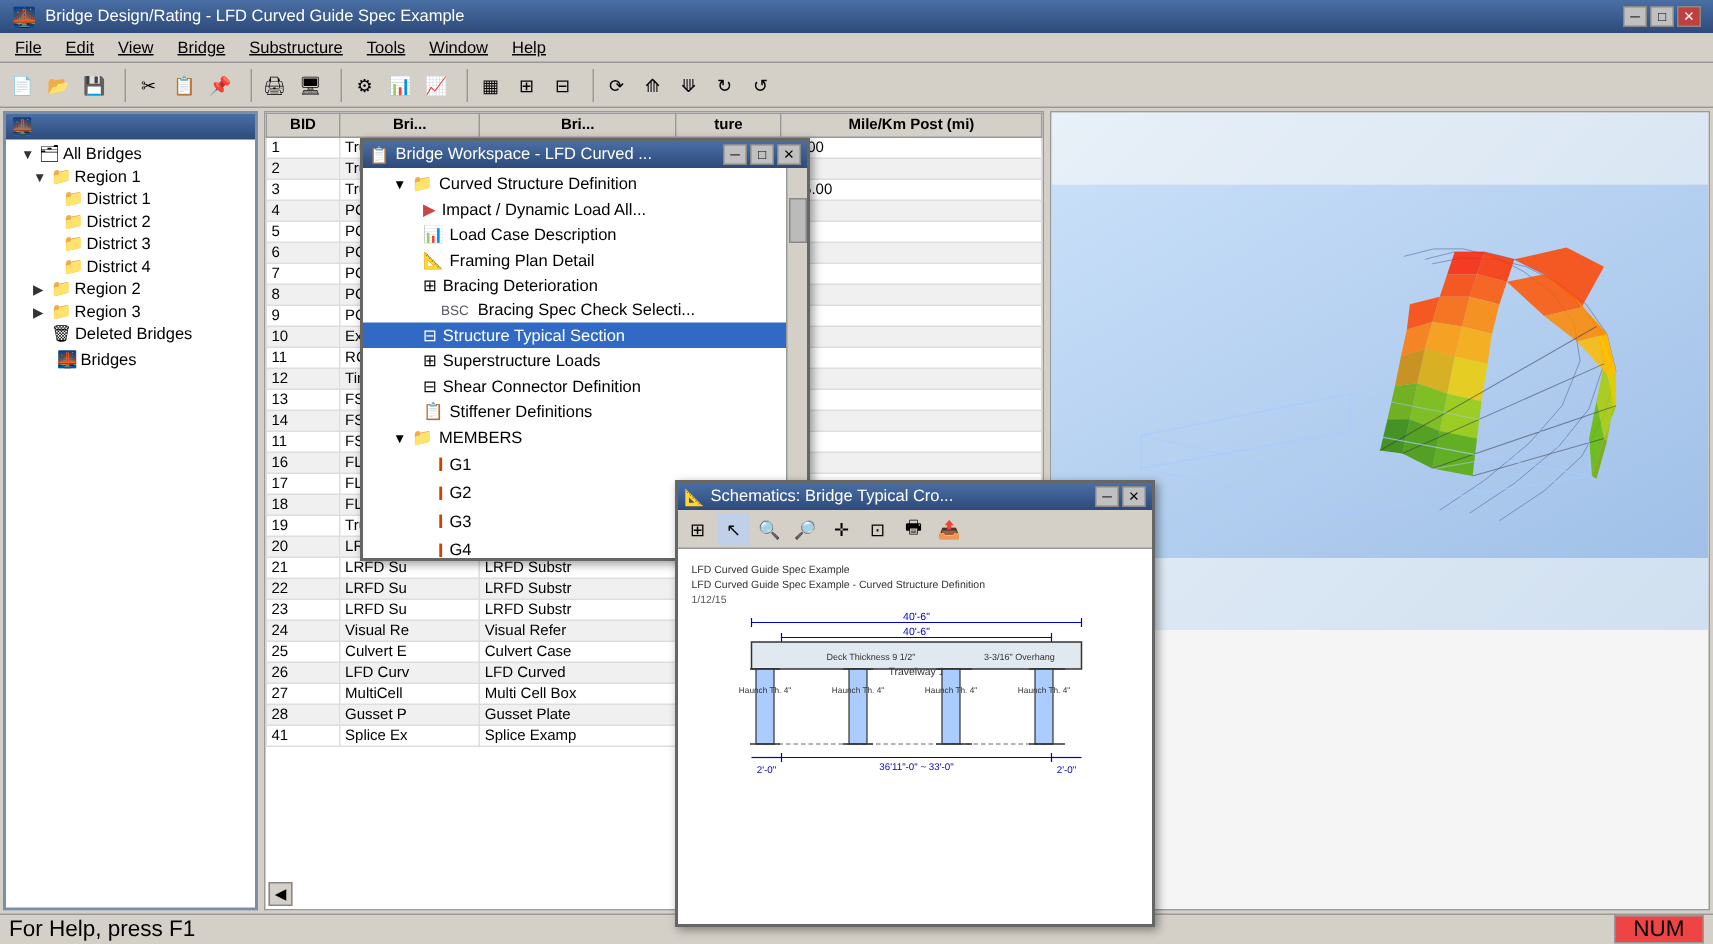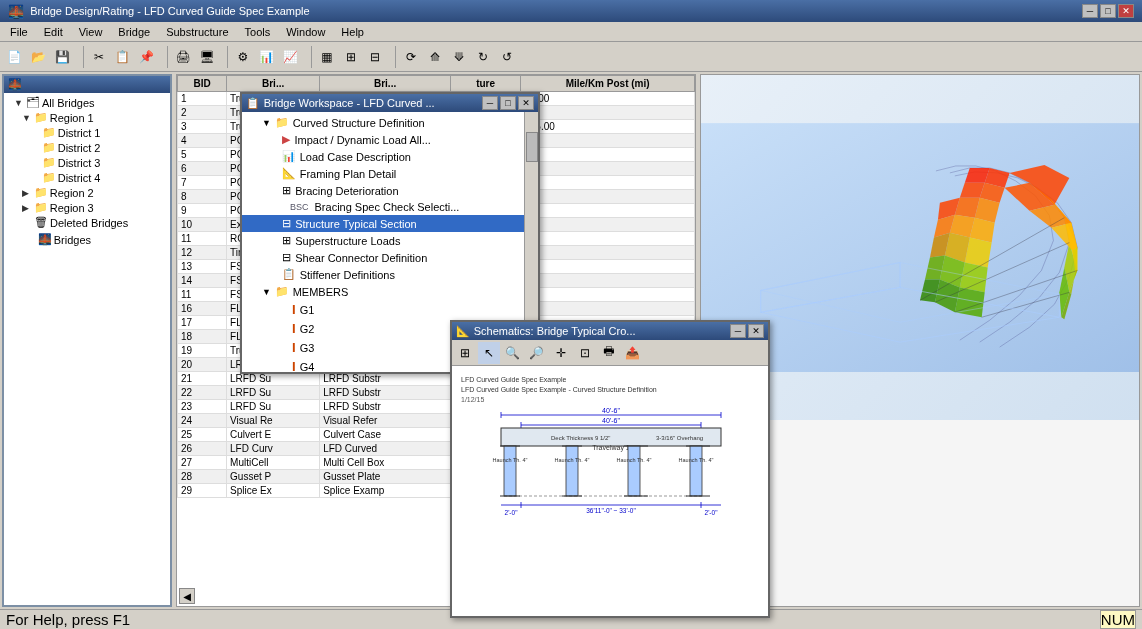--- a/index.html
+++ b/index.html
@@ -13,7 +13,7 @@
     
     
     #menu-bar { background: #d4d0c8; border-bottom: 1px solid #999; height: 20px; display: flex; align-items: center; padding: 0 2px; }
-    .menu-item { padding: 2px 8px; cursor: pointer; font-size: 11px; }
+    .menu-item { padding: 2px 8px; cursor: pointer; font-size: 11px; text-decoration: underline; }
     
     
     #toolbar { background: #d4d0c8; border-bottom: 1px solid #999; height: 30px; display: flex; align-items: center; padding: 2px 4px; gap: 2px; }

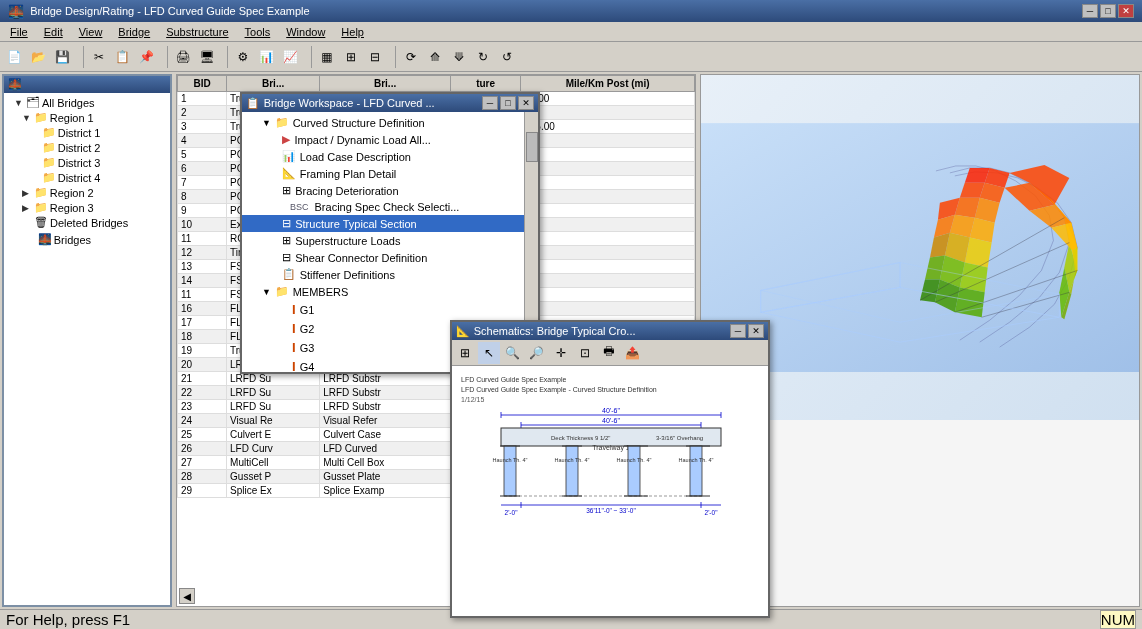--- a/index.html
+++ b/index.html
@@ -524,7 +524,7 @@
         <span>Bracing Deterioration</span>
       </div>
 
-      <div class="ws-tree-item" style="padding-left:36px;margin-left:12px;">
+      <div class="ws-tree-item" style="padding-left:52px;">
         <span style="font-size:9px;color:#556;margin-right:2px;">BSC</span>
         <span>Bracing Spec Check Selecti...</span>
       </div>

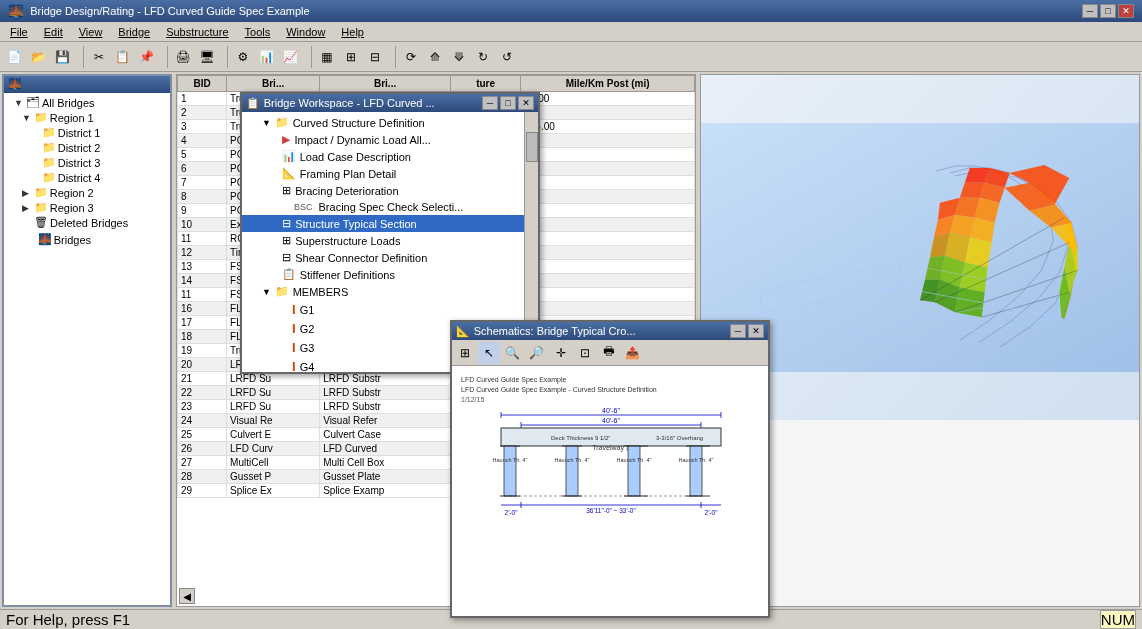--- a/index.html
+++ b/index.html
@@ -394,7 +394,7 @@
               <td>2015</td>
             </tr>
           <tr>
-              <td>29</td>
+              <td>41</td>
               <td>Splice Ex</td>
               <td>Splice Examp</td>
               <td></td>

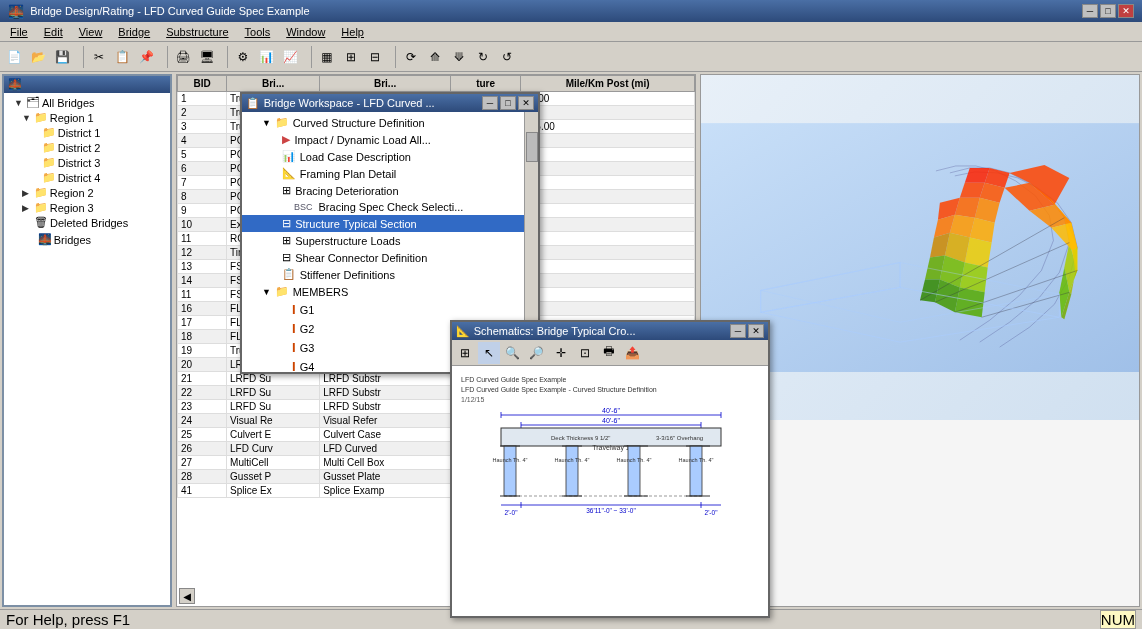--- a/index.html
+++ b/index.html
@@ -667,7 +667,7 @@
 
 <div id="status-bar">
   <span>For Help, press F1</span>
-  <span style="background:#fef9c3;padding:0 0;border:1px solid #999;">NUM</span>
+  <span style="background:#ef4444;padding:0 12px;border:1px solid #999;">NUM</span>
 </div>
 
 </body></html>

